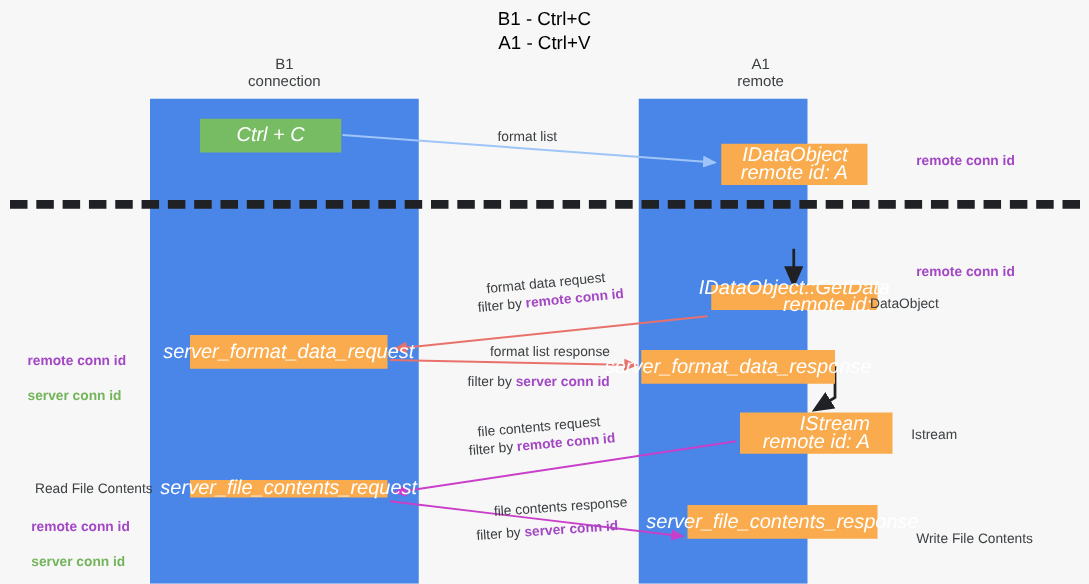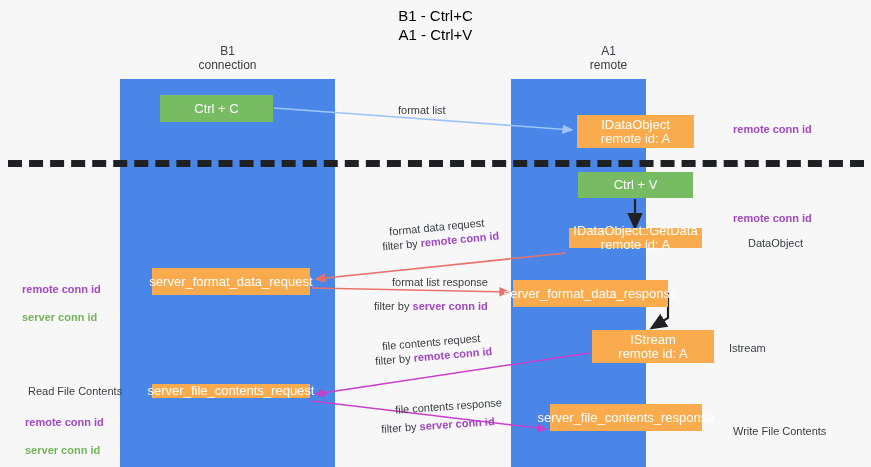--- a/index.html
+++ b/index.html
@@ -41,8 +41,8 @@
   .node{
     position:absolute;box-sizing:border-box;
     display:flex;align-items:center;justify-content:center;
-    text-align:center;color:#ffffff;font-size:13px;line-height:14px;
-    white-space:pre-line;padding:2px 4px;
+    text-align:right;color:#ffffff;font-size:16px;line-height:14px;
+    white-space:pre-line;padding:2px 4px;font-style:italic;
   }
   .green{background:#6aa84f;background:#77bb62;}
   .orange{background:#ffab40;background:#f9ab4e;}

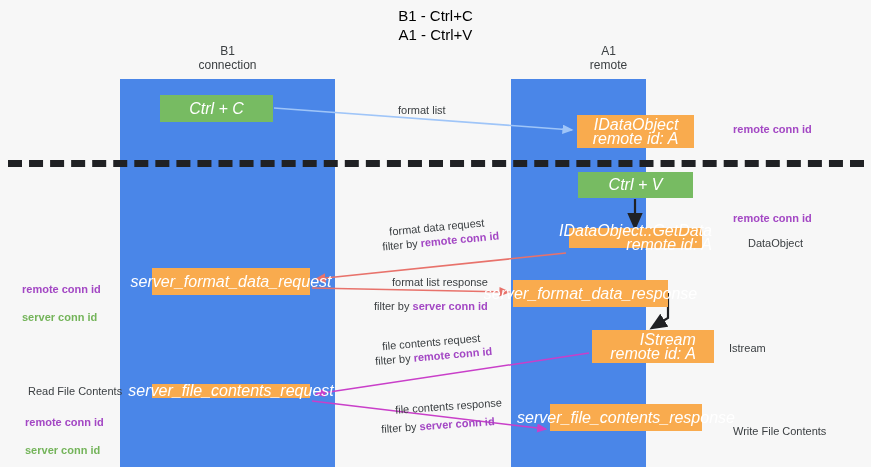--- a/index.html
+++ b/index.html
@@ -144,7 +144,6 @@
   <div class="node green" id="n-ctrlc">Ctrl + C</div>
   <div class="node orange" id="n-idataobject">IDataObject
 remote id: A</div>
-  <div class="node green" id="n-ctrlv">Ctrl + V</div>
   <div class="node orange" id="n-getdata">IDataObject::GetData
 remote id: A</div>
   <div class="node orange" id="n-sfdreq">server_format_data_request</div>

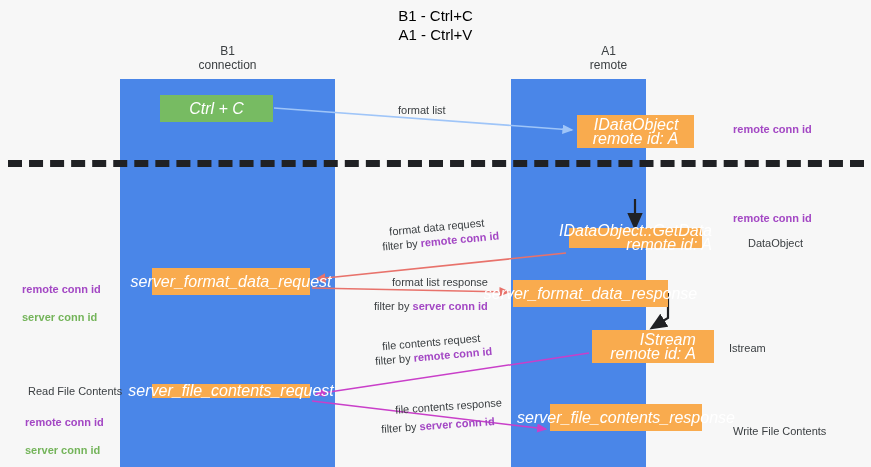--- a/index.html
+++ b/index.html
@@ -65,7 +65,7 @@
 
   #s-remote1{left:733px;top:122px;}
   #s-remote2{left:733px;top:211px;}
-  #s-dataobject{left:748px;top:236px;}
+  #s-dataobject{left:696px;top:236px;}
   #s-istream{left:729px;top:341px;}
   #s-write{left:733px;top:424px;text-align:right;}
   #s-left1{left:22px;top:268px;}

